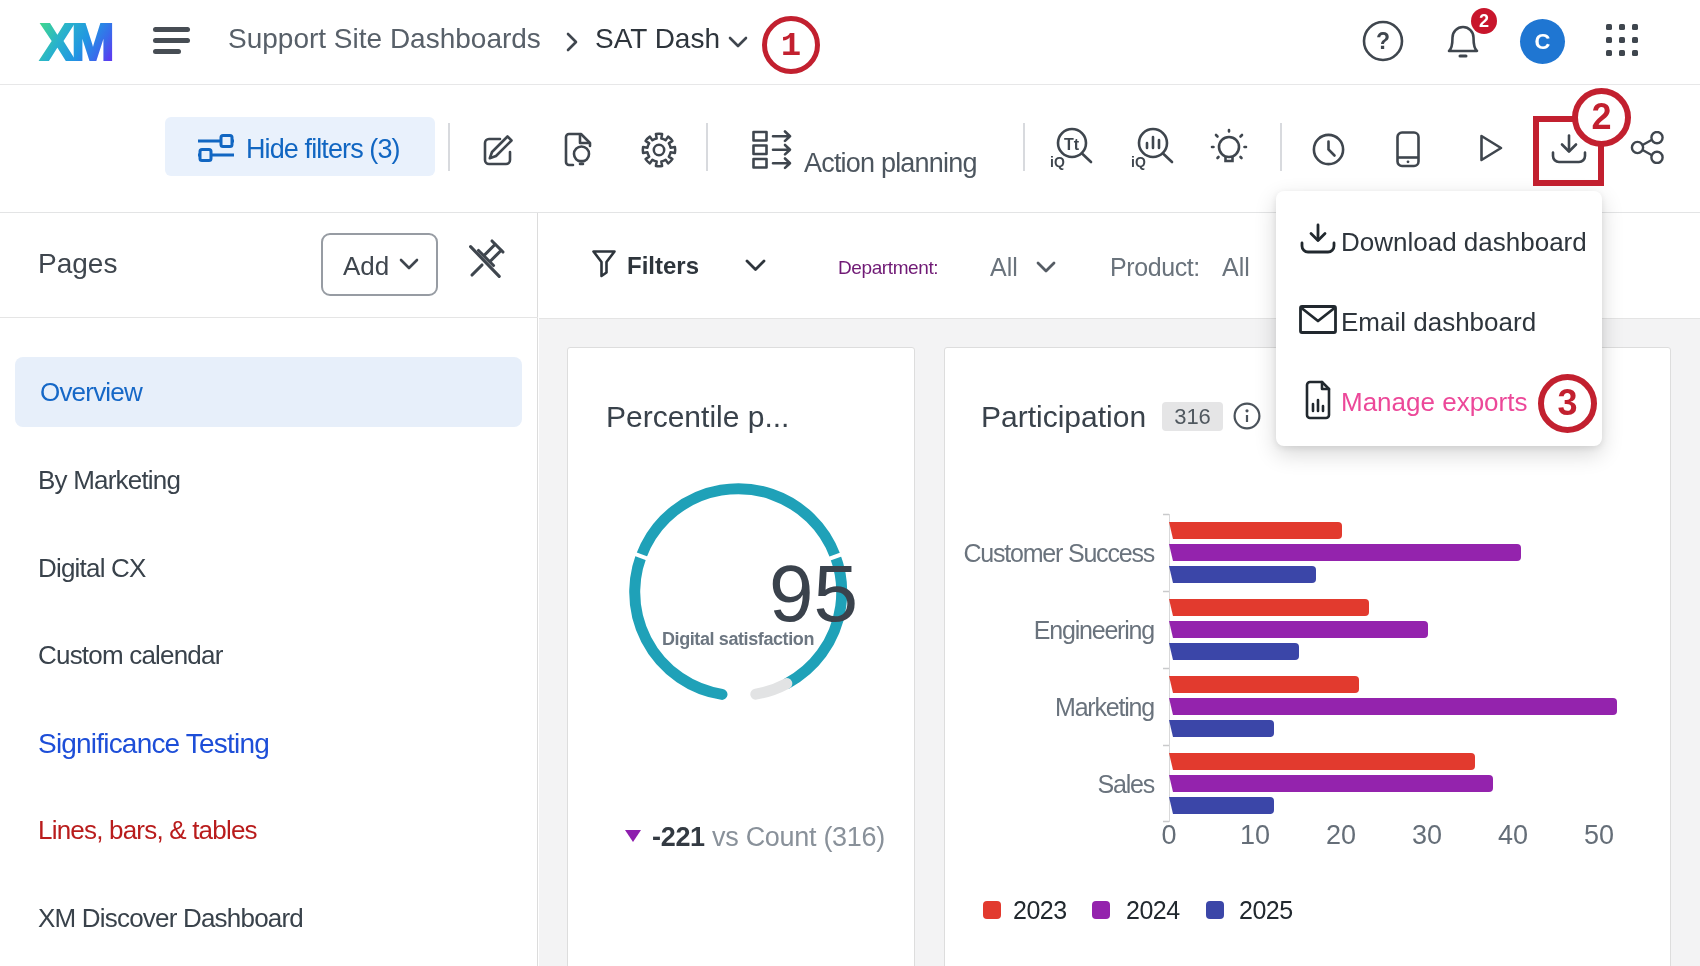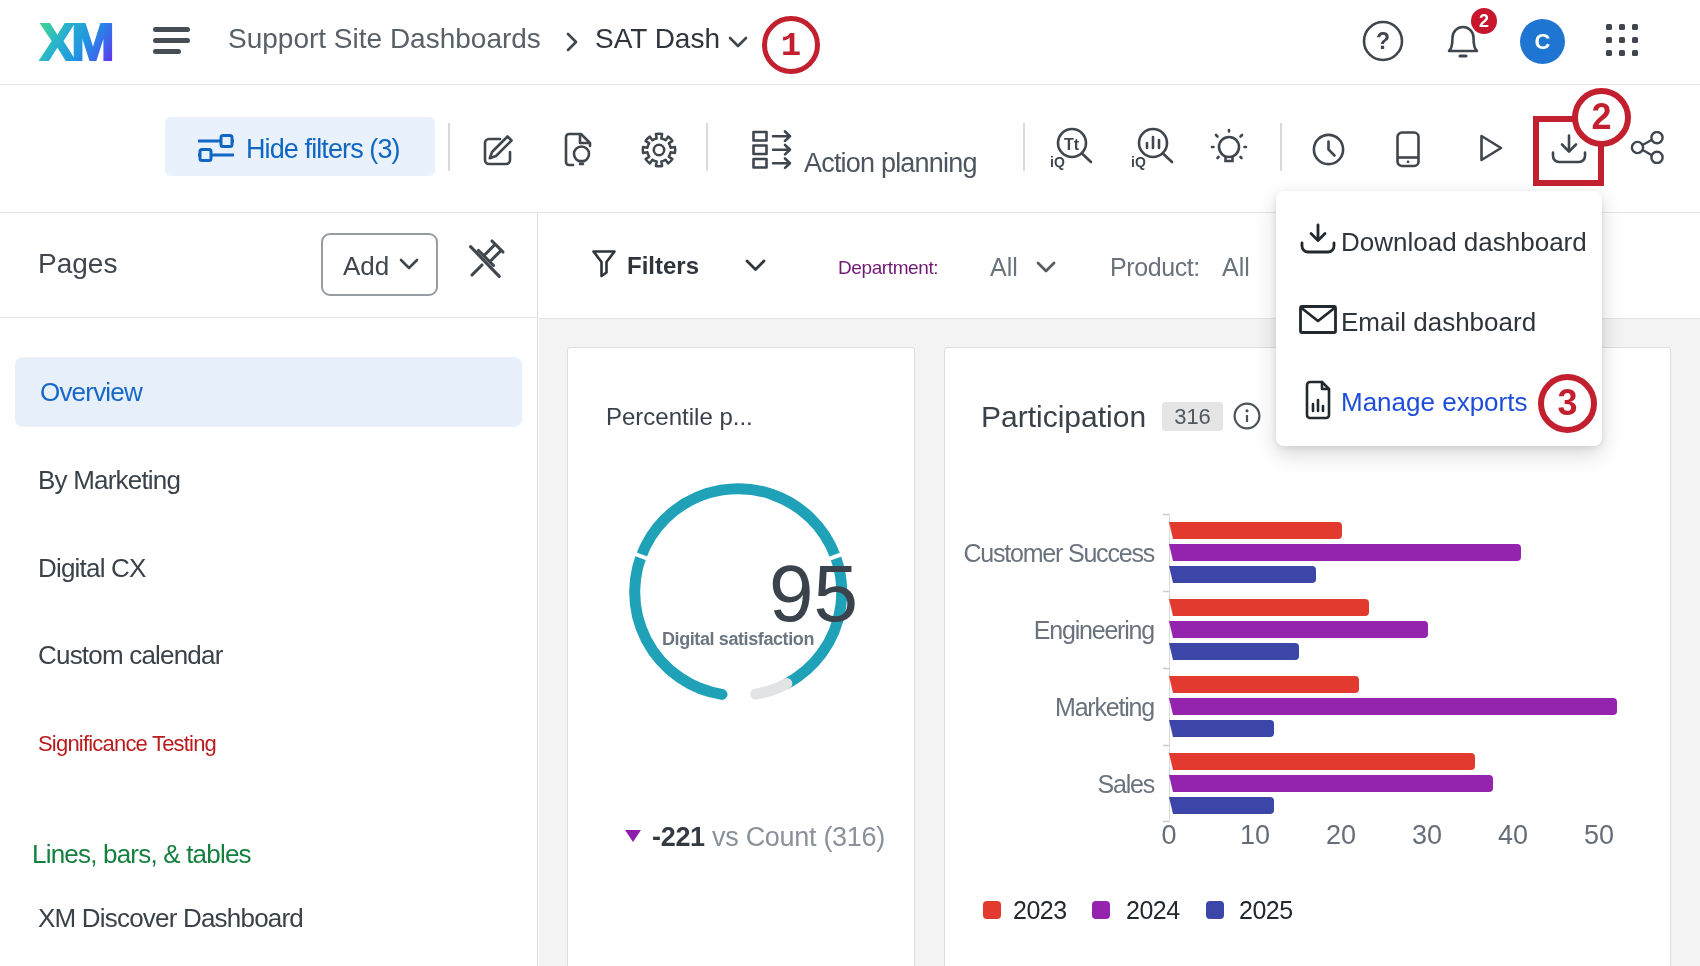--- a/index.html
+++ b/index.html
@@ -227,7 +227,7 @@
 <div class="abs" style="left:539px;top:319px;width:1161px;height:647px;background:#f3f3f4;"></div>
 
 <div class="abs" style="left:567px;top:347px;width:348px;height:640px;background:#fff;border:1px solid #dddddd;border-radius:3px;"></div>
-<div class="abs" style="left:606px;top:401px;height:32px;line-height:32px;font-size:24px;color:#39424b;">Percentile p...</div>
+<div class="abs" style="left:606px;top:401px;height:32px;line-height:32px;font-size:30px;color:#39424b;">Percentile p...</div>
 
 <svg class="abs" style="left:620px;top:474px;" width="240" height="240" viewBox="0 0 240 240">
   <g fill="none">

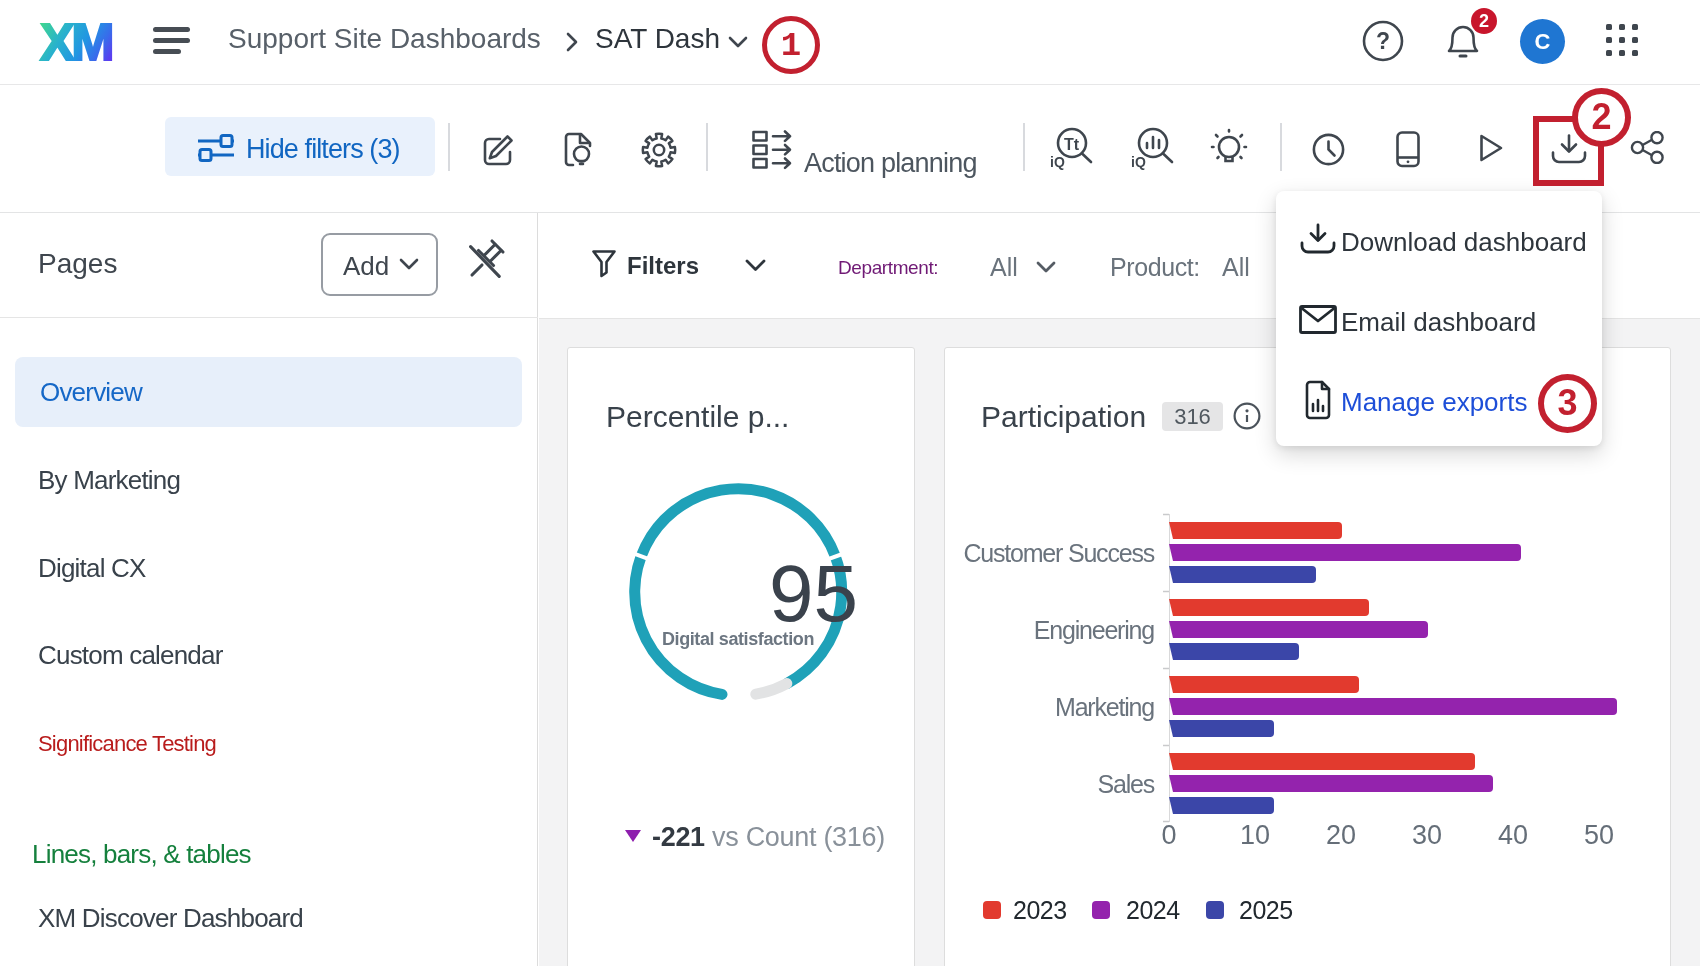--- a/index.html
+++ b/index.html
@@ -327,7 +327,7 @@
     <path d="M10 31 v-7 M15 31 v-11 M20 31 v-5"></path>
   </g>
 </svg>
-<div class="abs" style="left:1341px;top:387px;height:31px;line-height:31px;font-size:26px;color:#1d4ed8;">Manage exports</div>
+<div class="abs" style="left:1341px;top:387px;height:31px;line-height:31px;font-size:26px;color:#ec4899;">Manage exports</div>
 
 <div class="abs" style="left:1533px;top:116px;width:71px;height:70px;border:6px solid #c2202f;"></div>
 

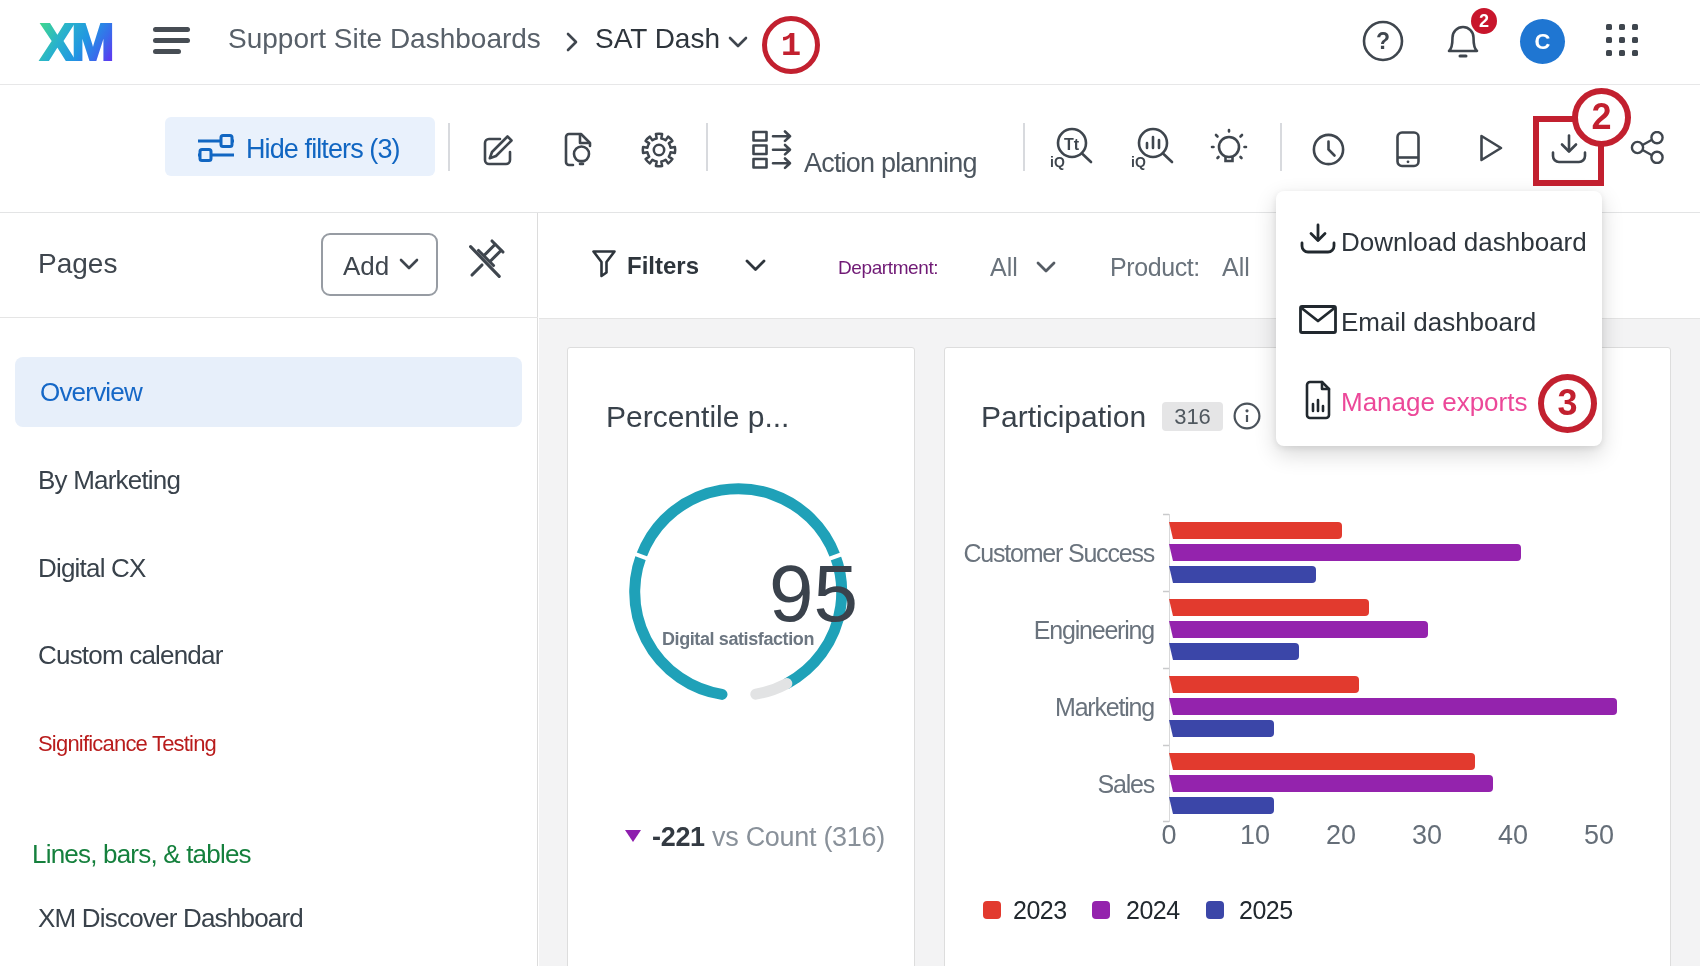--- a/index.html
+++ b/index.html
@@ -204,7 +204,7 @@
 <div class="abs" style="left:38px;top:465px;height:31px;line-height:31px;font-size:26px;letter-spacing:-0.8px;color:#39424b;">By Marketing</div>
 <div class="abs" style="left:38px;top:553px;height:31px;line-height:31px;font-size:26px;letter-spacing:-0.8px;color:#39424b;">Digital CX</div>
 <div class="abs" style="left:38px;top:640px;height:31px;line-height:31px;font-size:26px;letter-spacing:-0.8px;color:#39424b;">Custom calendar</div>
-<div class="abs" style="left:38px;top:728px;height:31px;line-height:31px;font-size:22px;letter-spacing:-0.8px;color:#b91c1c;">Significance Testing</div>
+<div class="abs" style="left:38px;top:728px;height:31px;line-height:31px;font-size:28px;letter-spacing:-0.8px;color:#1d4ed8;">Significance Testing</div>
 <div class="abs" style="left:32px;top:815px;height:31px;line-height:31px;font-size:26px;letter-spacing:-0.8px;color:#15803d;margin-top:24px;">Lines, bars, &amp; tables</div>
 <div class="abs" style="left:38px;top:903px;height:31px;line-height:31px;font-size:26px;letter-spacing:-0.8px;color:#39424b;">XM Discover Dashboard</div>
 

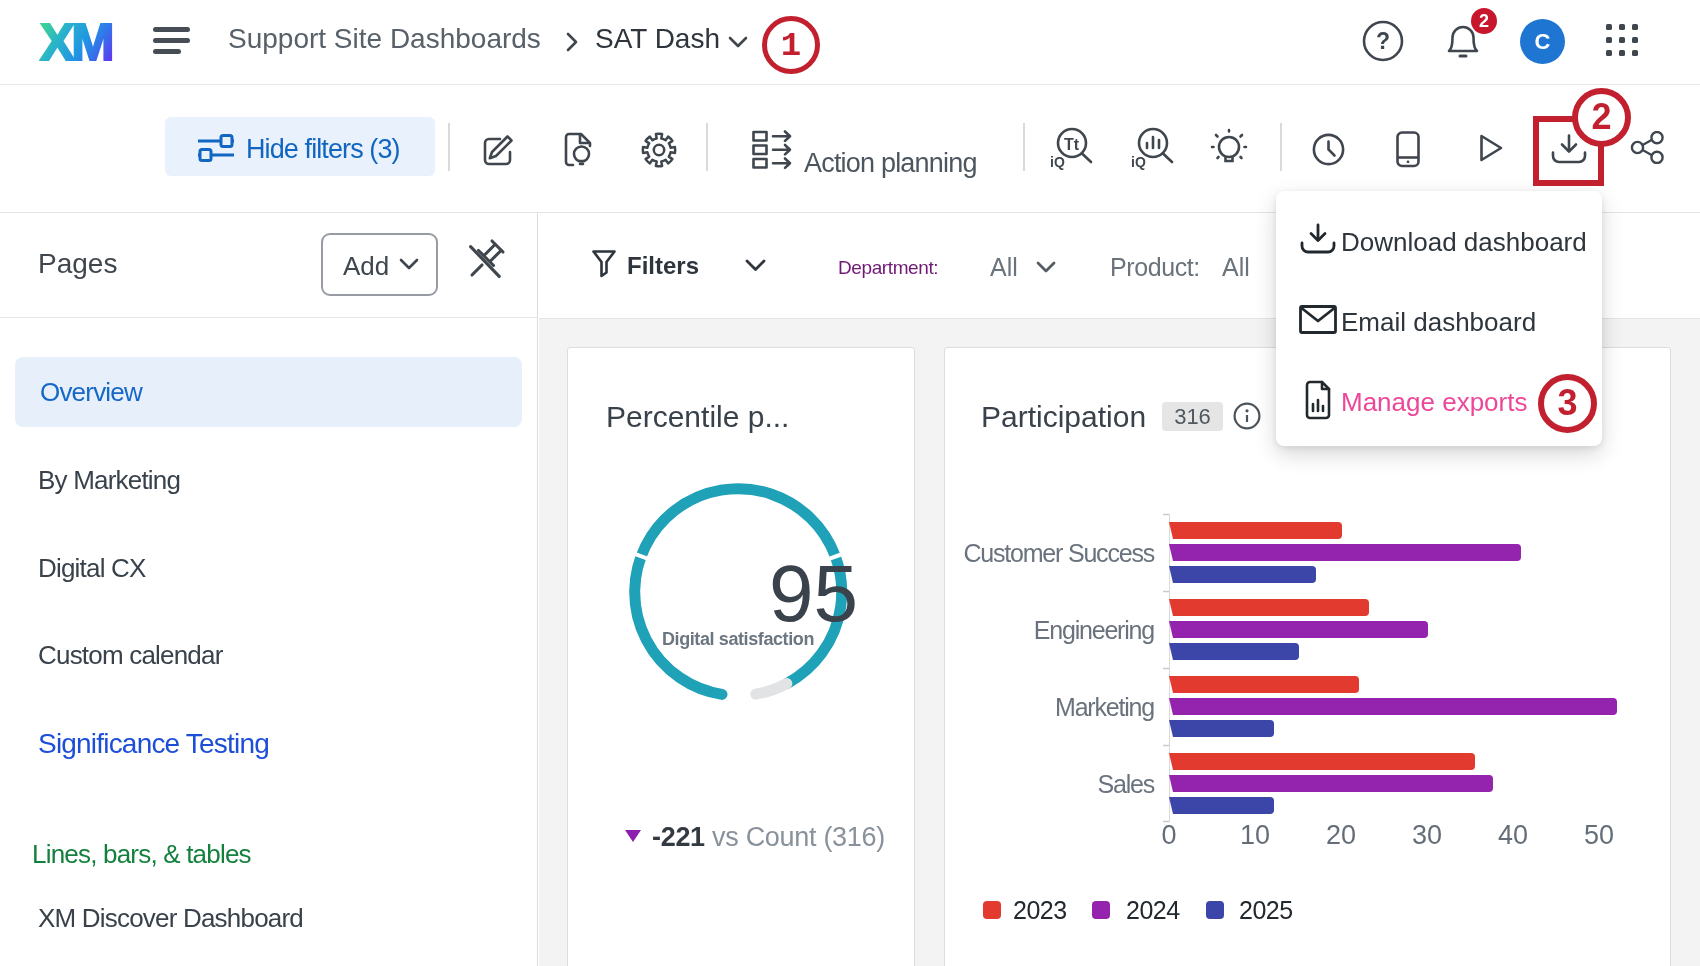--- a/index.html
+++ b/index.html
@@ -205,7 +205,7 @@
 <div class="abs" style="left:38px;top:553px;height:31px;line-height:31px;font-size:26px;letter-spacing:-0.8px;color:#39424b;">Digital CX</div>
 <div class="abs" style="left:38px;top:640px;height:31px;line-height:31px;font-size:26px;letter-spacing:-0.8px;color:#39424b;">Custom calendar</div>
 <div class="abs" style="left:38px;top:728px;height:31px;line-height:31px;font-size:28px;letter-spacing:-0.8px;color:#1d4ed8;">Significance Testing</div>
-<div class="abs" style="left:32px;top:815px;height:31px;line-height:31px;font-size:26px;letter-spacing:-0.8px;color:#15803d;margin-top:24px;">Lines, bars, &amp; tables</div>
+<div class="abs" style="left:38px;top:815px;height:31px;line-height:31px;font-size:26px;letter-spacing:-0.8px;color:#b91c1c;">Lines, bars, &amp; tables</div>
 <div class="abs" style="left:38px;top:903px;height:31px;line-height:31px;font-size:26px;letter-spacing:-0.8px;color:#39424b;">XM Discover Dashboard</div>
 
 <div class="abs" style="left:539px;top:213px;width:1161px;height:106px;background:#fff;border-bottom:1px solid #e4e4e4;"></div>

